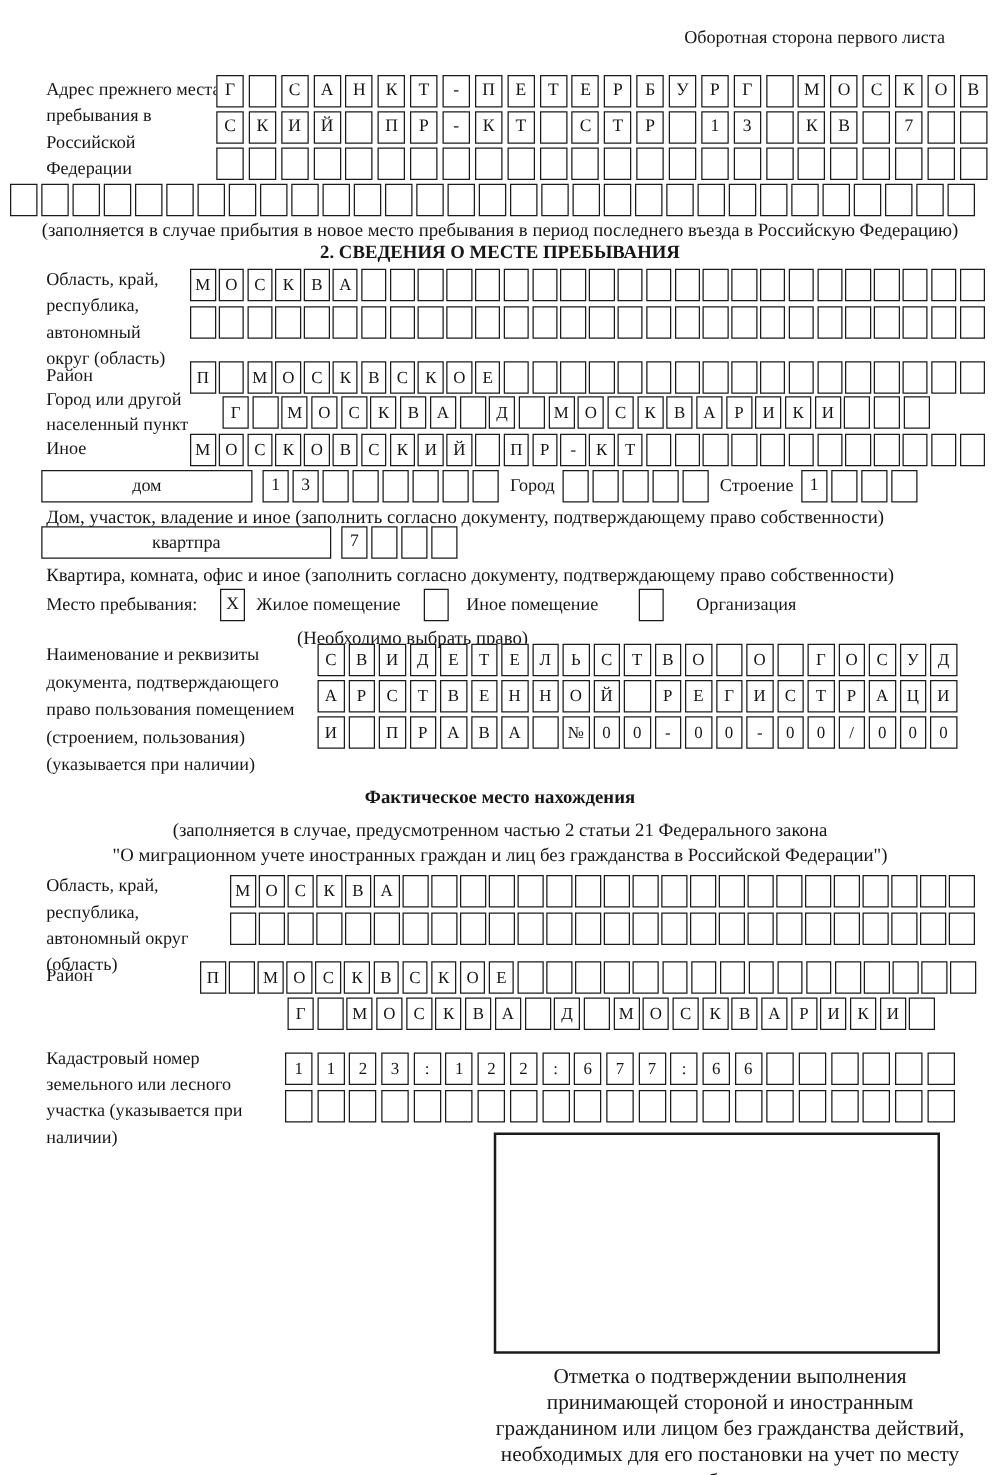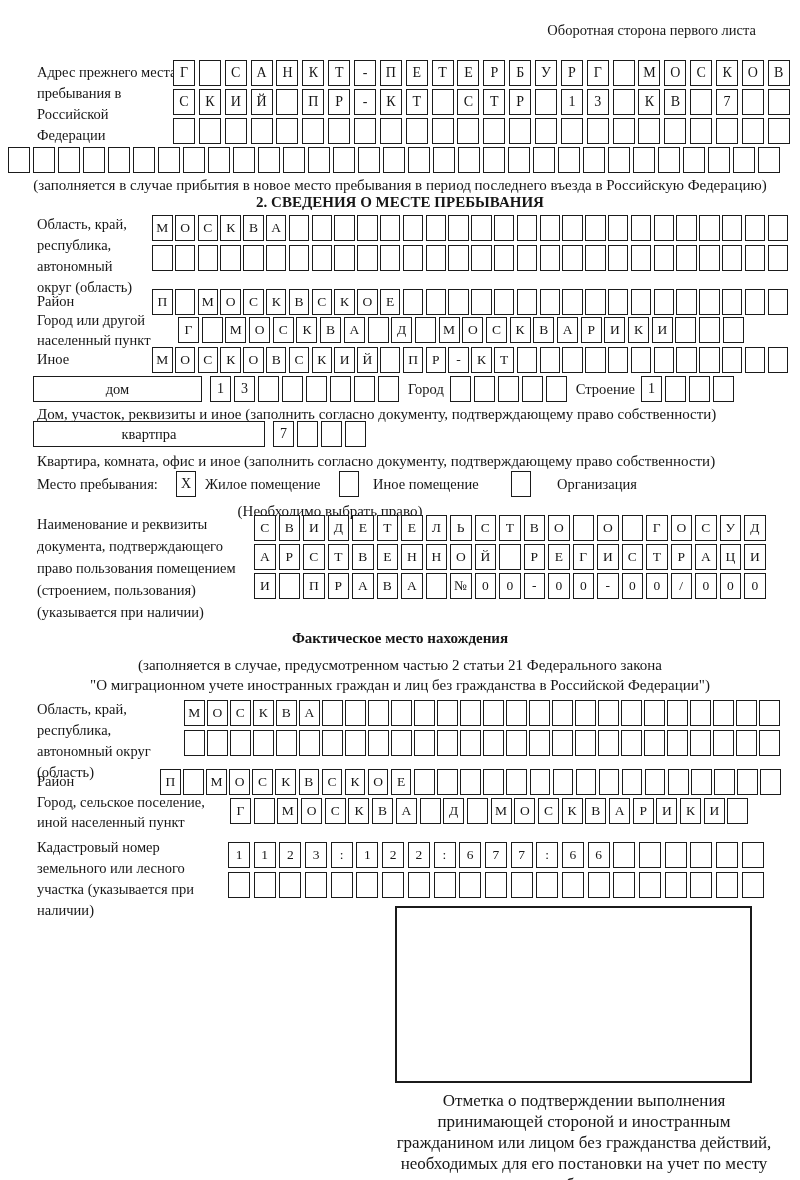--- a/index.html
+++ b/index.html
@@ -324,7 +324,7 @@
         <span class="cell"></span>
       </div>
   </div>
-  <div class="abs cap" style="top:405px;left:37px;">Дом, участок, реквизиты и иное (заполнить согласно документу, подтверждающему право собственности)</div>
+  <div class="abs cap" style="top:405px;left:37px;">Дом, участок, владение и иное (заполнить согласно документу, подтверждающему право собственности)</div>
 
   <div class="abs inline-flex" style="top:421px;left:33px;">
     <div class="bigbox" style="width:232px;">квартпра</div>

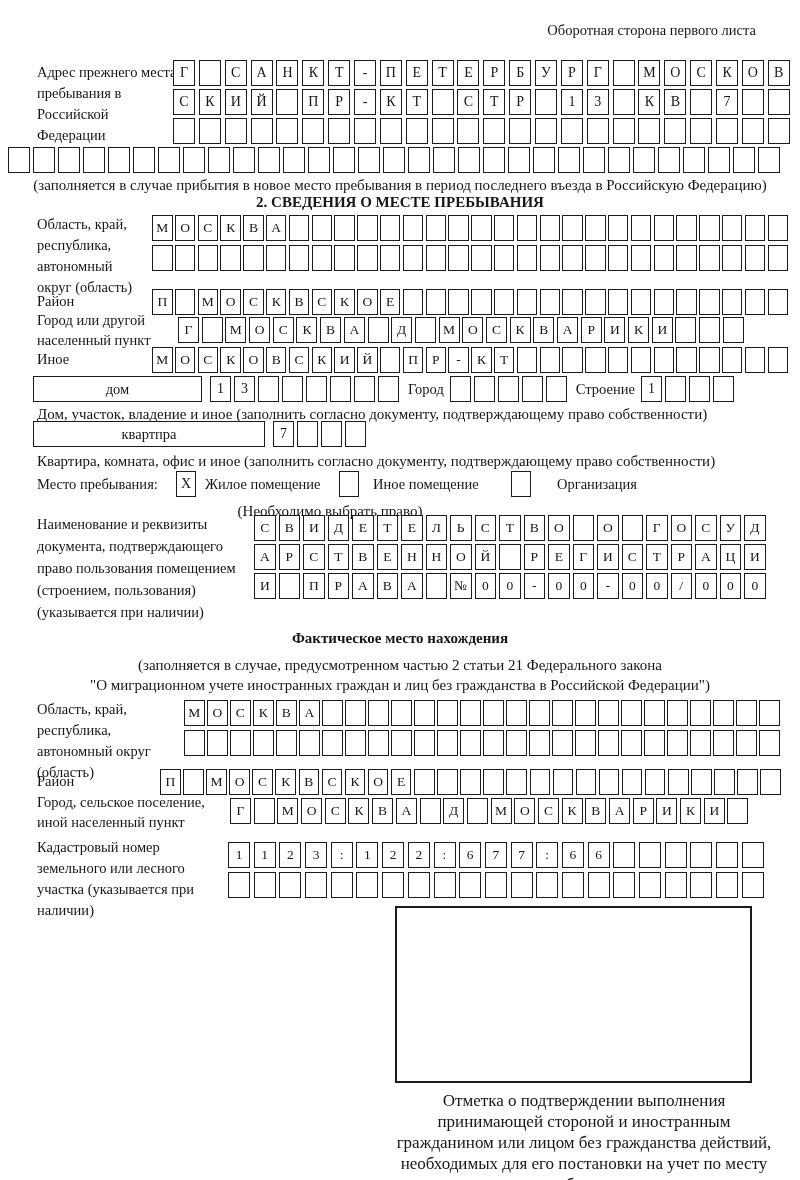--- a/index.html
+++ b/index.html
@@ -516,7 +516,6 @@
       <span class="cell"></span>
     </div>
 
-  <div class="abs lbl" style="top:792px;left:37px;width:186px;line-height:20px;">Город, сельское поселение, иной населенный пункт</div>
   <div class="abs boxrow" style="top:798px;left:230px;--w:21px;--g:2.7px;--f:13.5px;">
       <span class="cell">Г</span>
       <span class="cell"></span>

